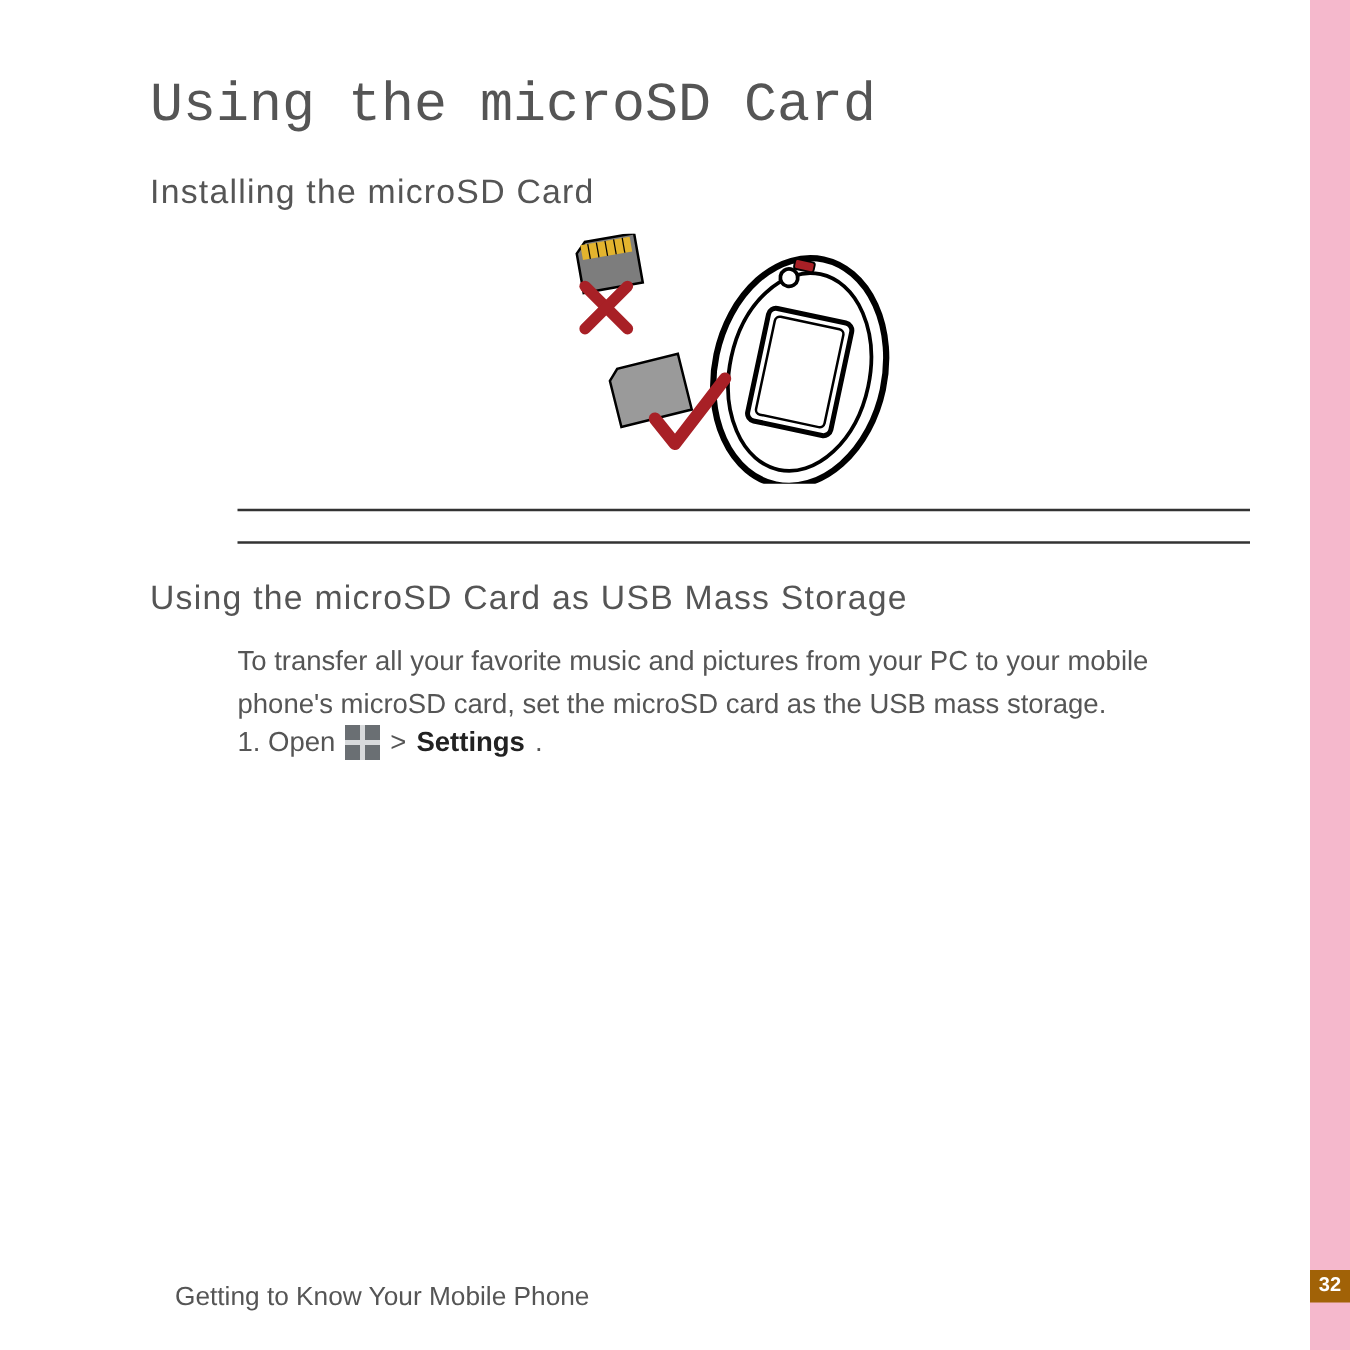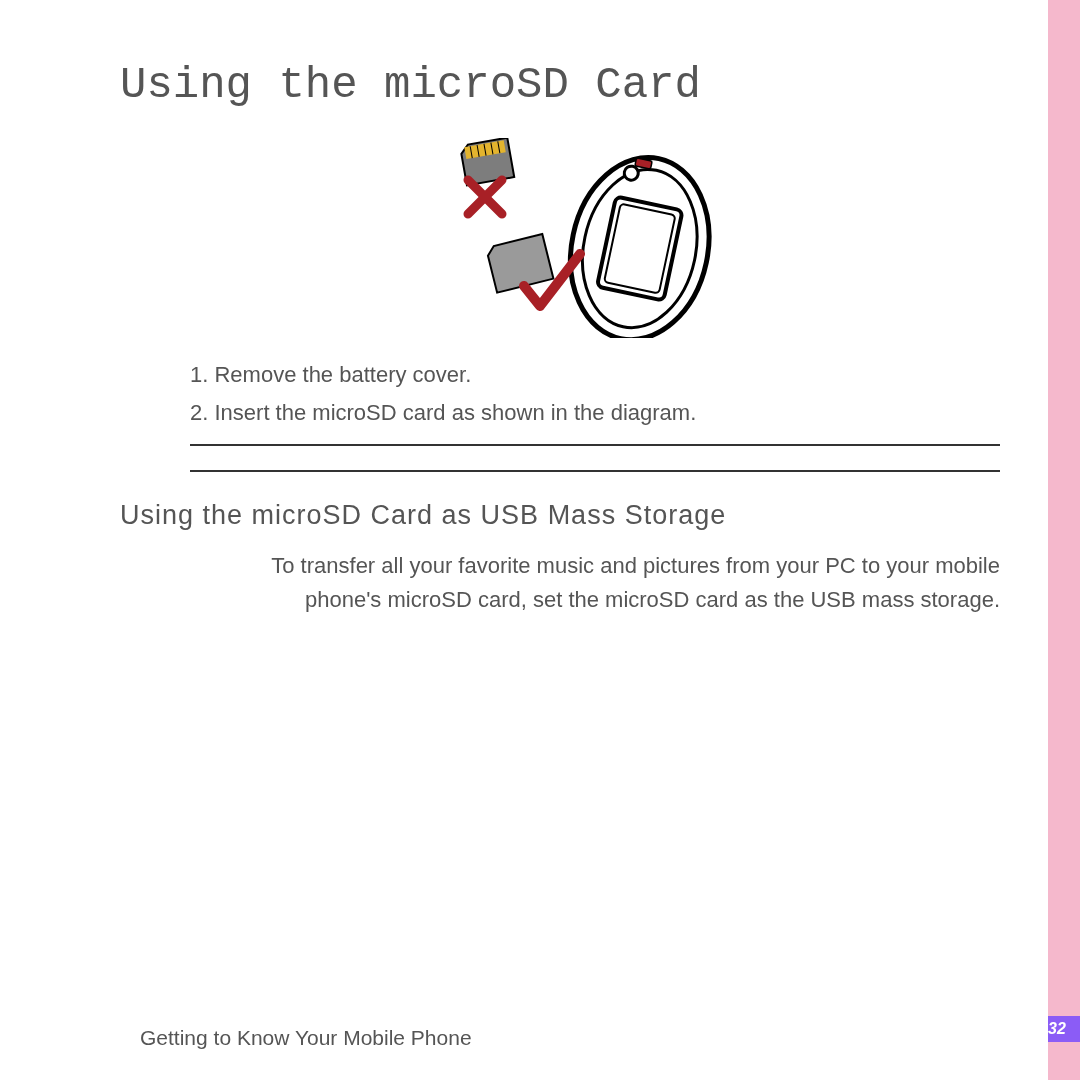--- a/index.html
+++ b/index.html
@@ -137,6 +137,7 @@
 <div class="content">
   <h1>Using the microSD Card</h1>
 
+  <h2>Installing the microSD Card</h2>
 
   <div class="content-indent">
     <div class="diagram">

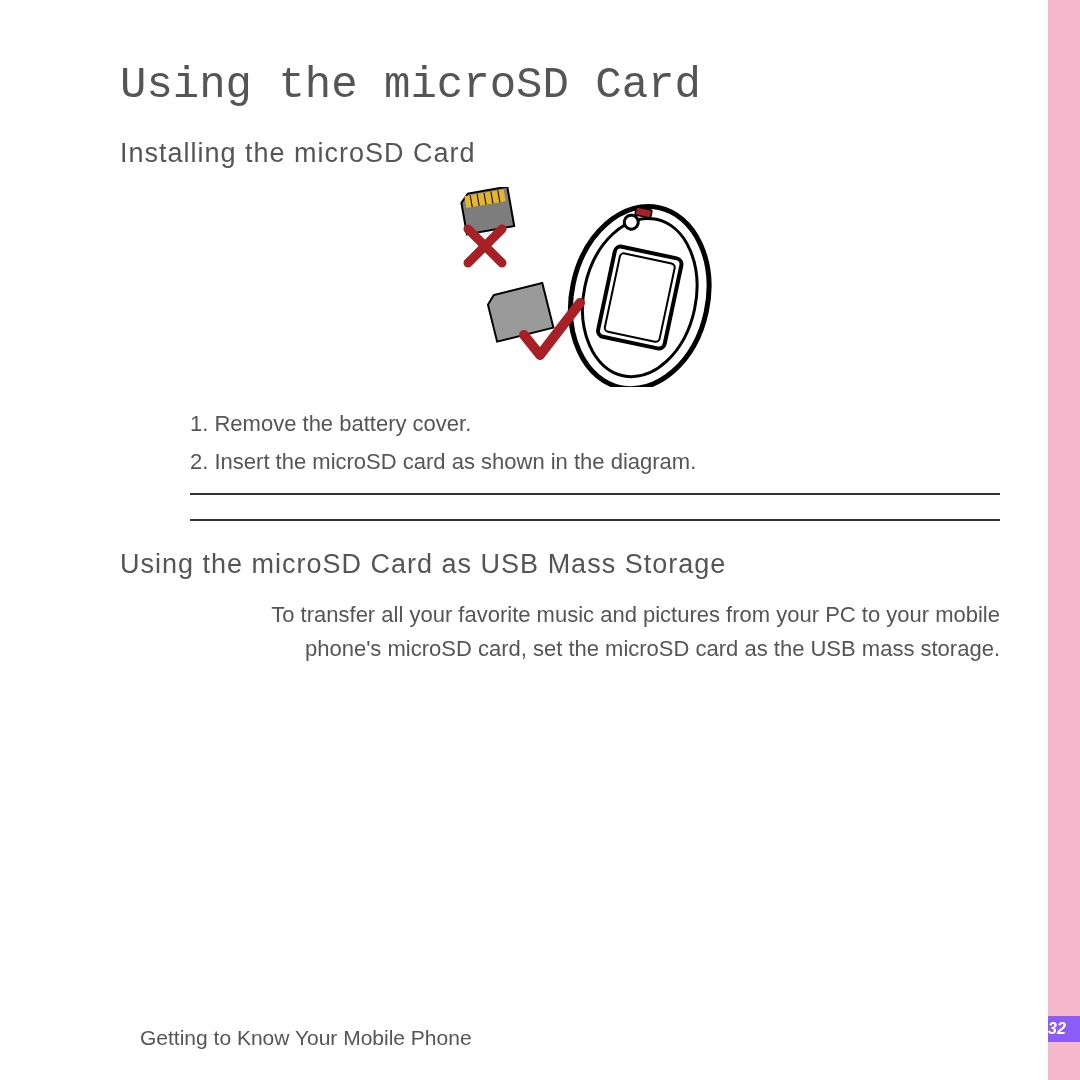--- a/index.html
+++ b/index.html
@@ -175,16 +175,6 @@
       </svg>
     </div>
 
-    <div class="steps">
-      <div class="row">
-        <span>1.</span>
-        <span>Remove the battery cover.</span>
-      </div>
-      <div class="row">
-        <span>2.</span>
-        <span>Insert the microSD card as shown in the diagram.</span>
-      </div>
-    </div>
 
     <div class="note-block">
     </div>

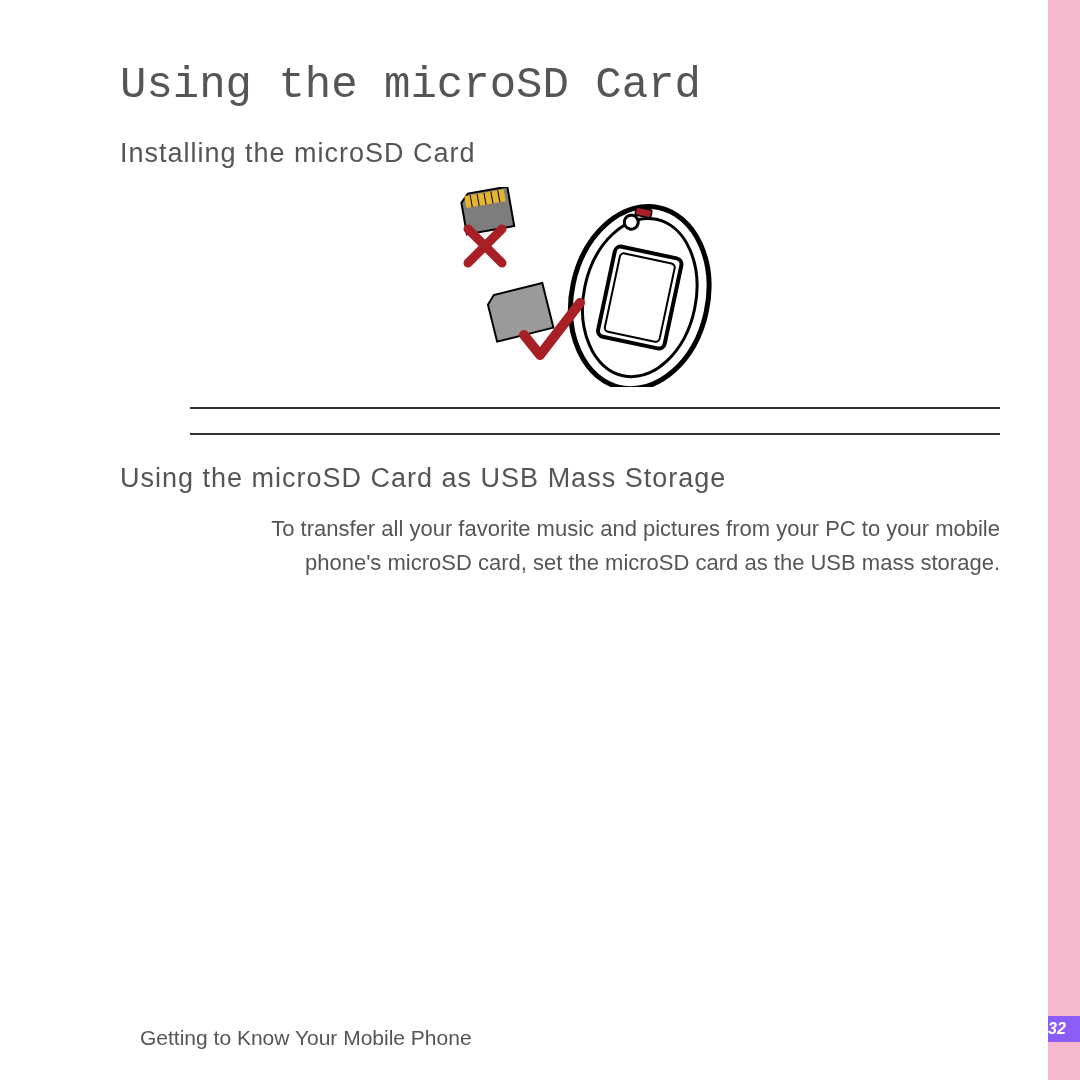--- a/index.html
+++ b/index.html
@@ -90,7 +90,6 @@
       font-size: 22px;
       line-height: 1.55;
       color: #555555;
-      text-align: right;
     }
     .open-line {
       font-size: 22px;

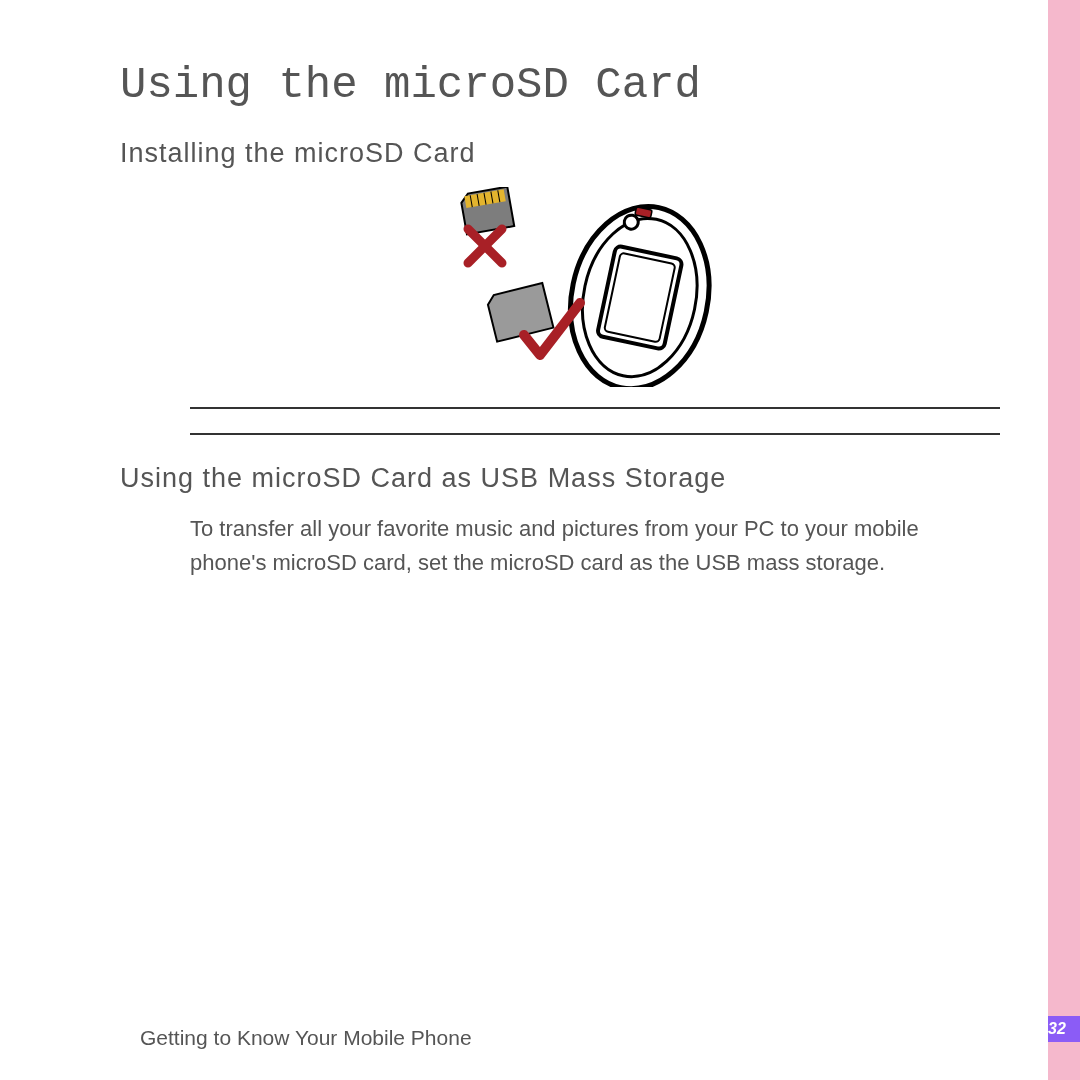--- a/index.html
+++ b/index.html
@@ -184,6 +184,13 @@
   <div class="content-indent">
     <div class="intro">To transfer all your favorite music and pictures from your PC to your mobile phone's microSD card, set the microSD card as the USB mass storage.</div>
 
+    <div class="open-line">
+      <span>1. Open</span>
+      <span class="apps-icon"></span>
+      <span>&gt;</span>
+      <span class="bold">Settings</span>
+        <span>.</span>
+    </div>
   </div>
 </div>
 

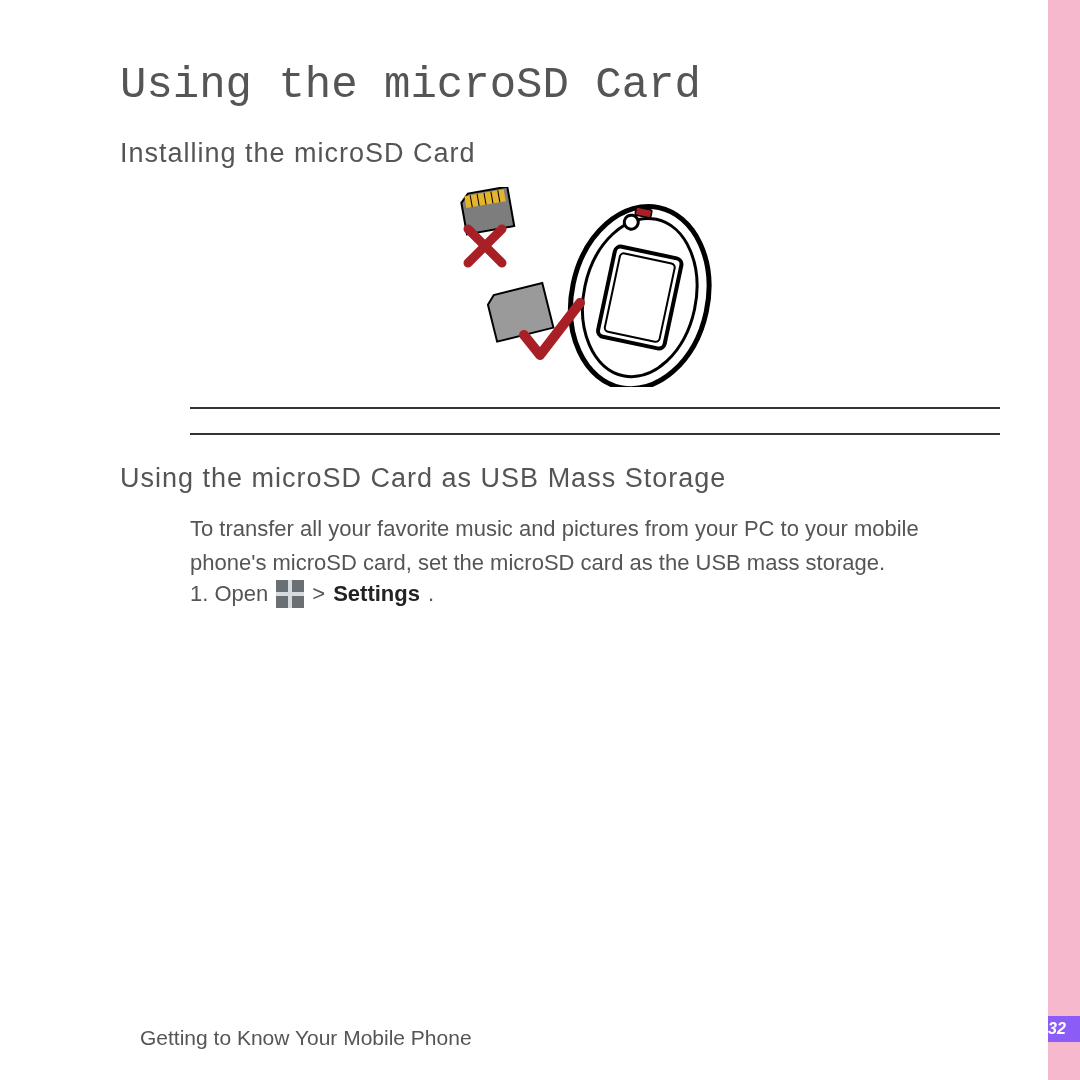--- a/index.html
+++ b/index.html
@@ -25,12 +25,12 @@
       bottom: 38px;
       width: 32px;
       height: 26px;
-      background: #8b5cf6;
+      background: #a16207;
       color: #ffffff;
       font-size: 16px;
       font-weight: bold;
+      text-align: center;
       line-height: 26px;
-      font-style: italic;
     }
     .content {
       padding: 60px 80px 0 120px;

